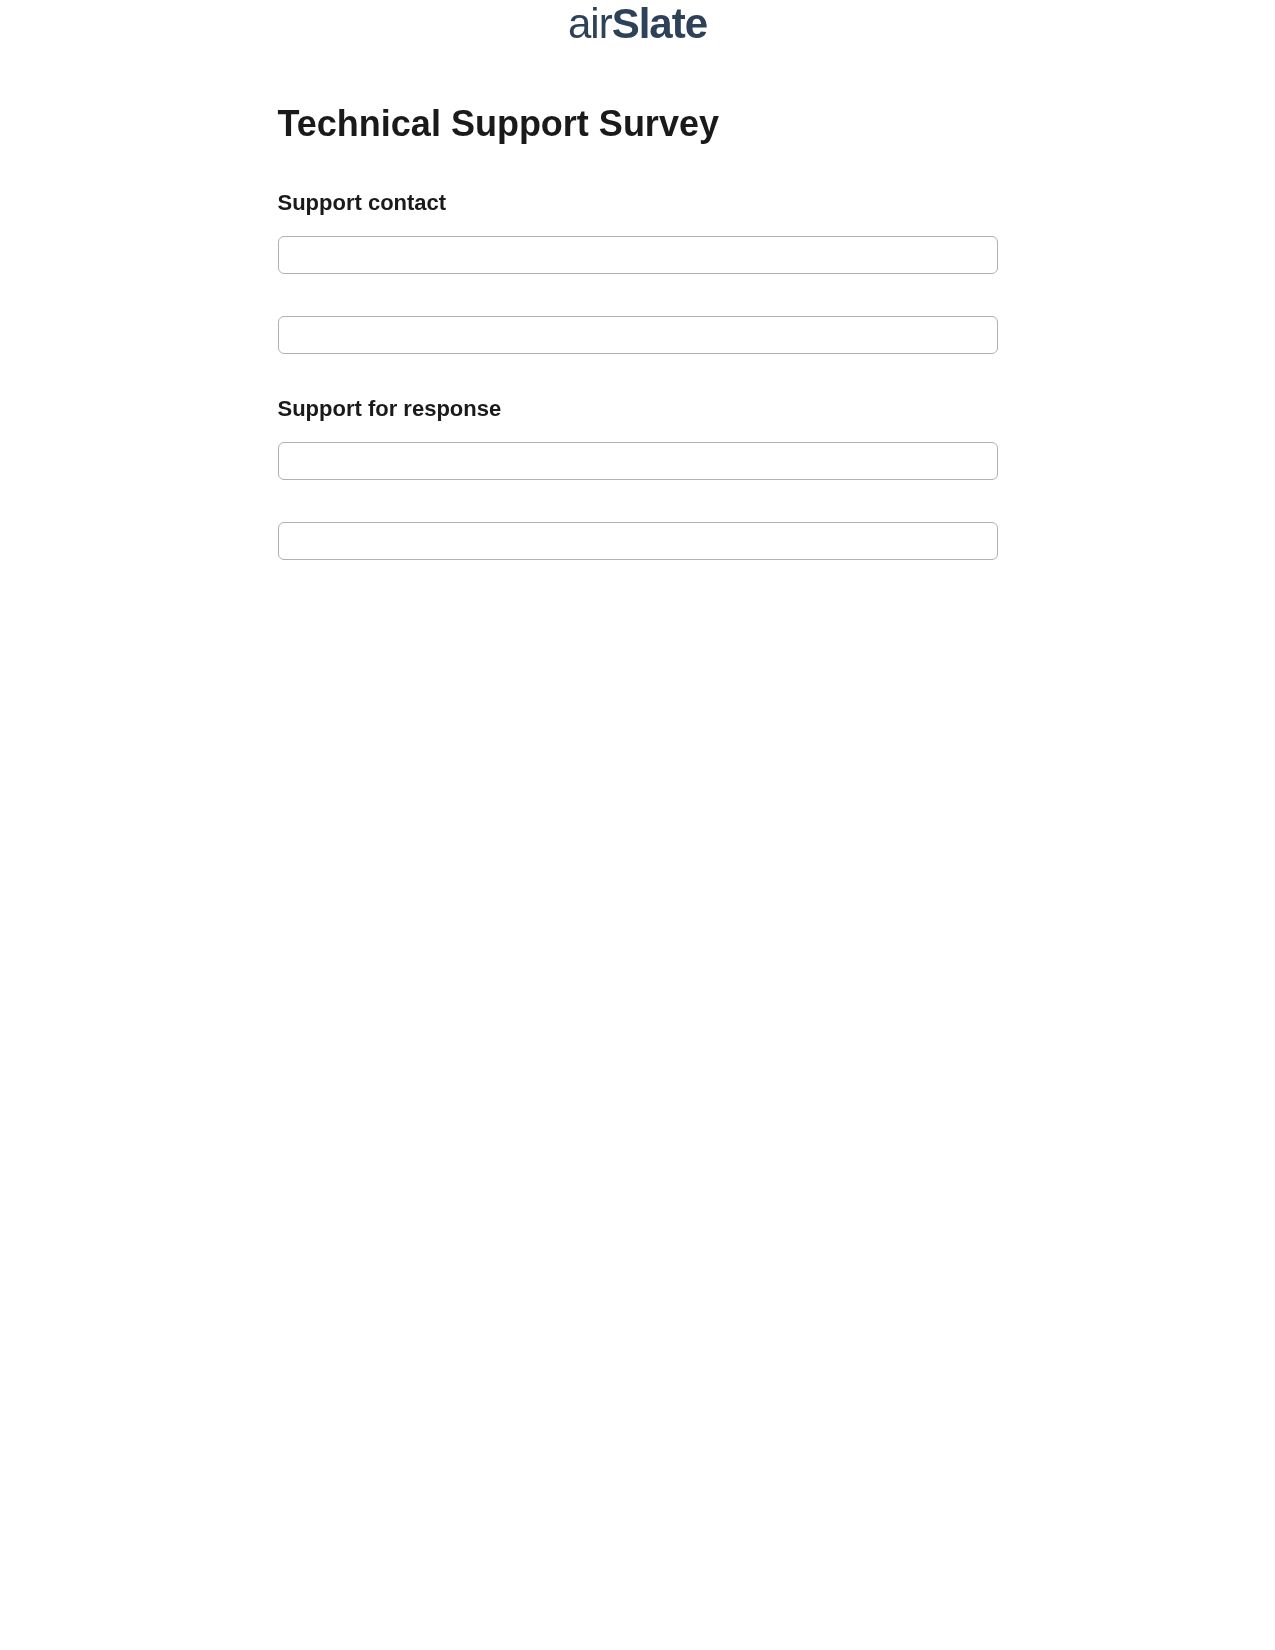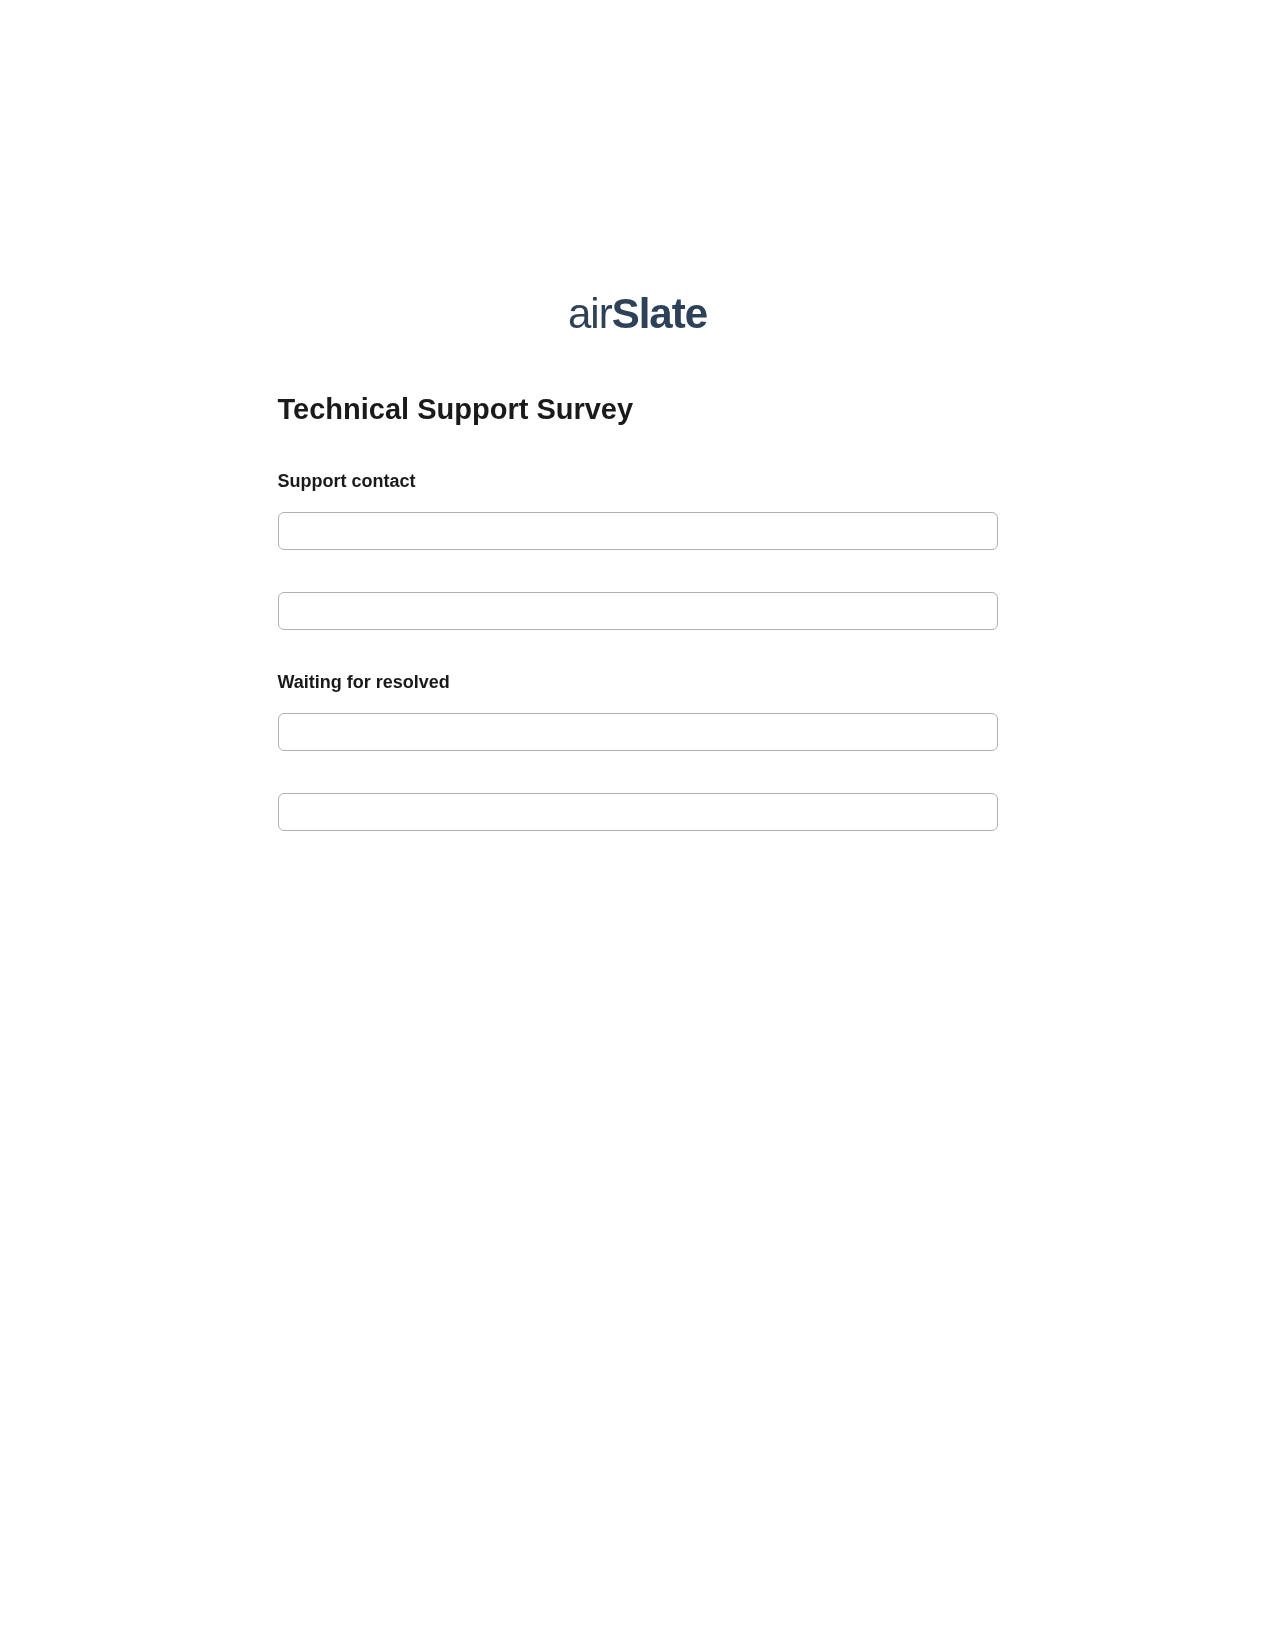--- a/index.html
+++ b/index.html
@@ -17,7 +17,6 @@
     .container {
       width: 720px;
       margin: 0 auto;
-      padding-top: 290px;
     }
     .logo {
       text-align: center;

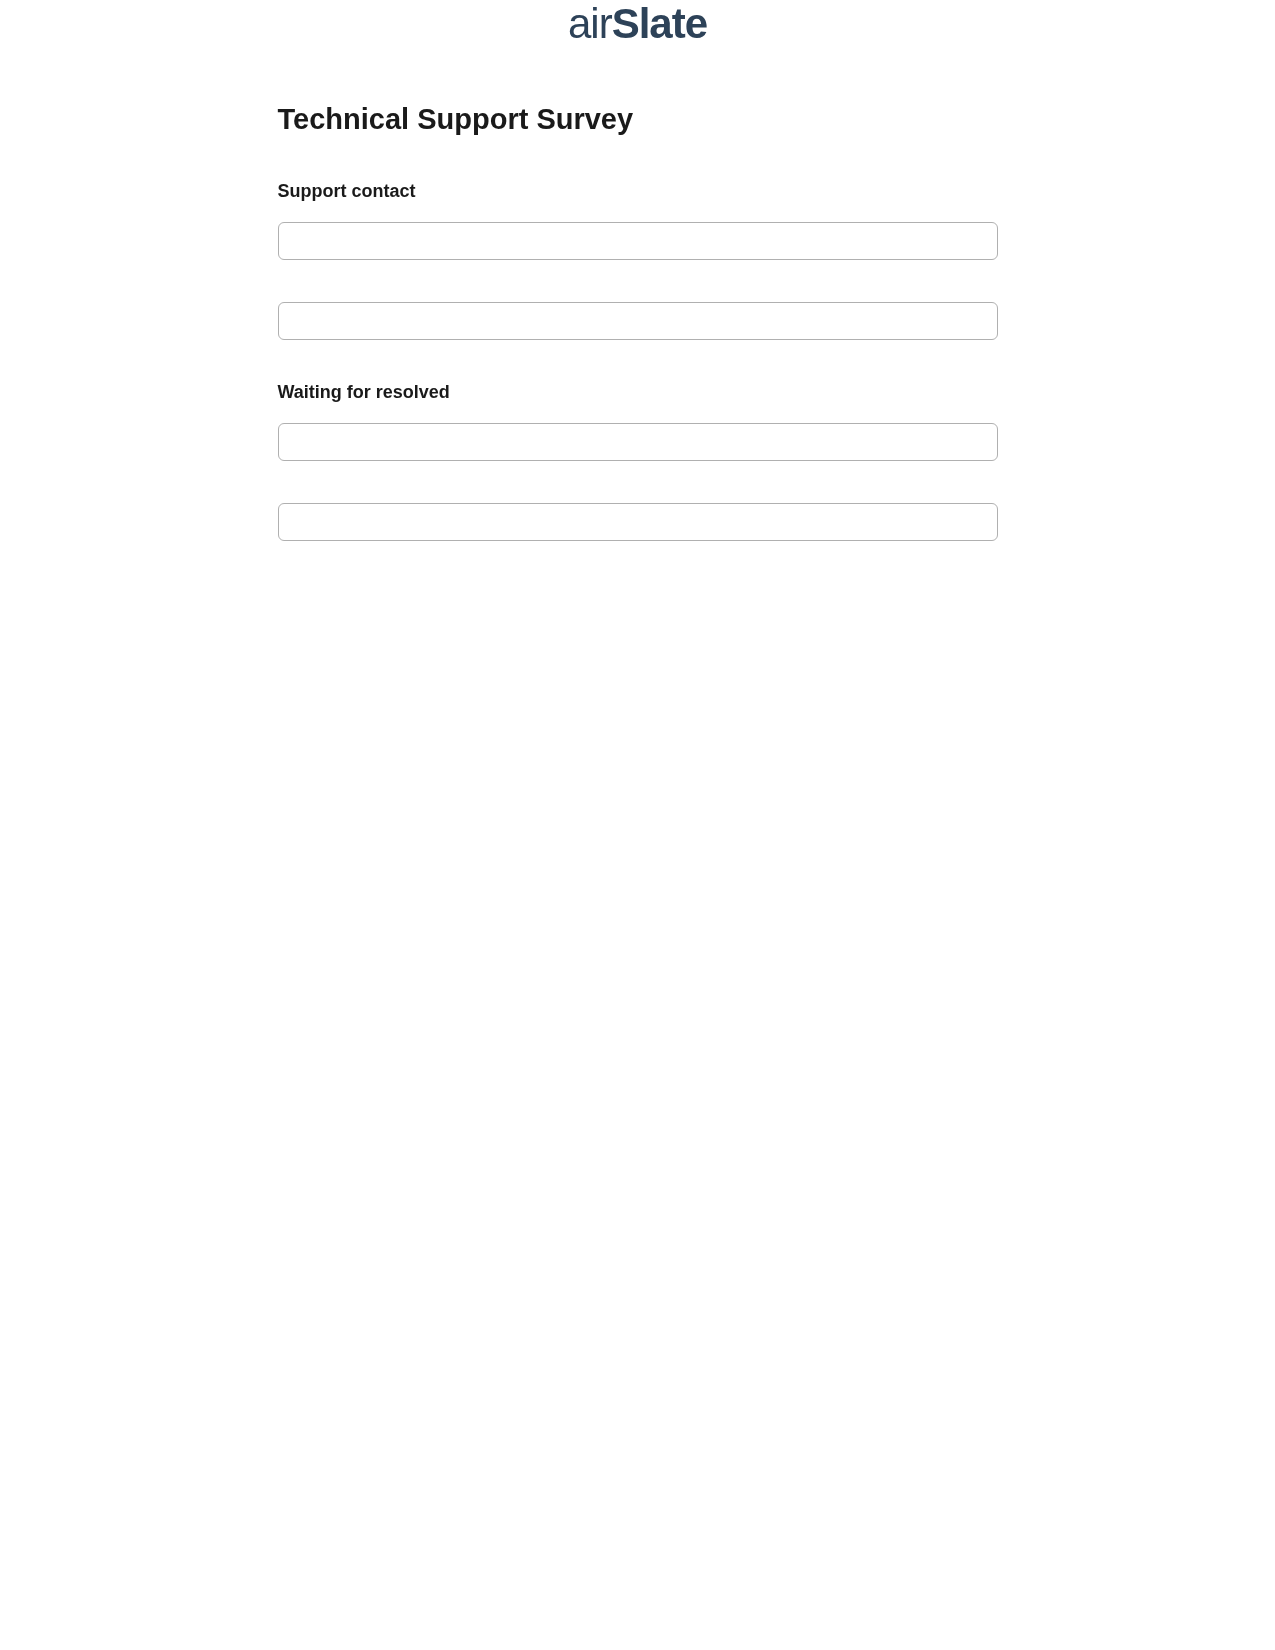--- a/index.html
+++ b/index.html
@@ -32,7 +32,7 @@
       font-weight: 400;
     }
     .title {
-      font-size: 29px;
+      font-size: 36px;
       font-weight: 700;
       color: #1a1a1a;
       margin-bottom: 45px;

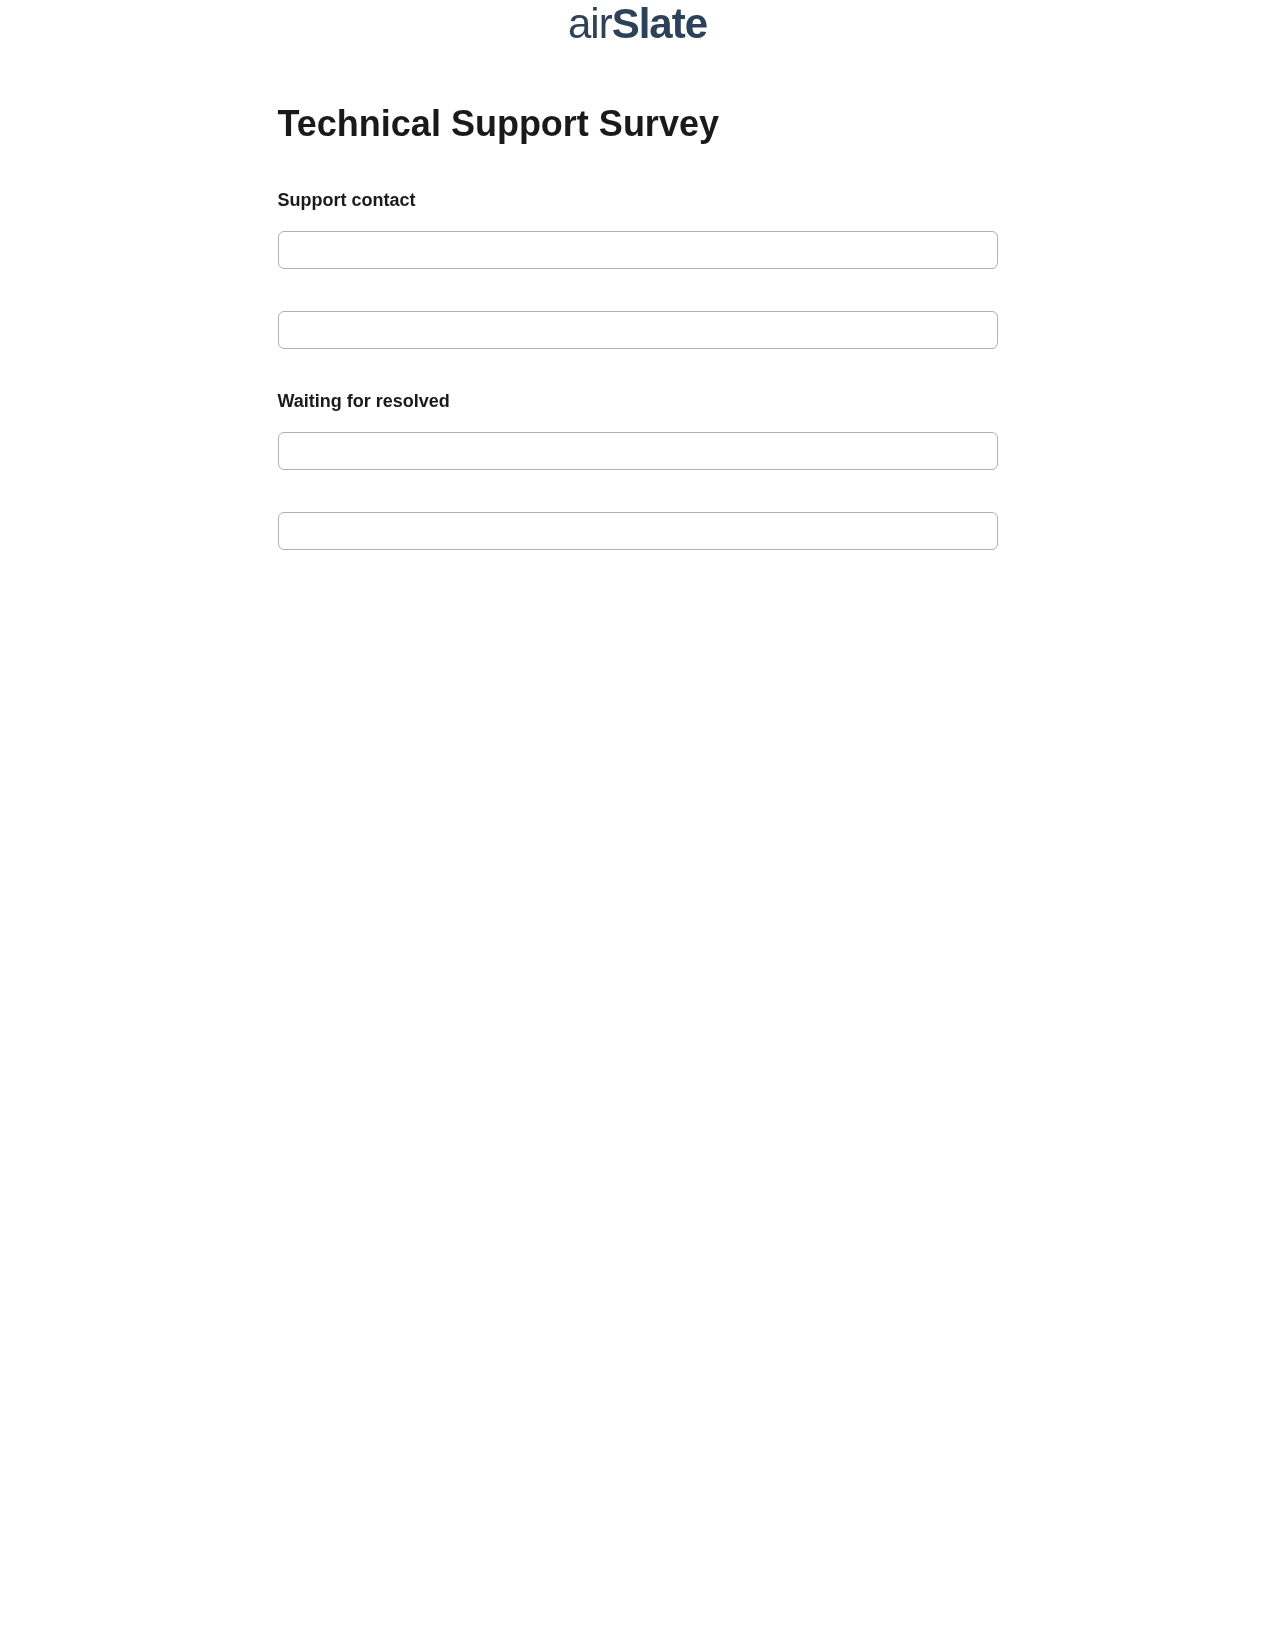--- a/index.html
+++ b/index.html
@@ -41,7 +41,7 @@
       margin-bottom: 42px;
     }
     .field-label {
-      font-size: 18px;
+      font-size: 22px;
       font-weight: 700;
       color: #1a1a1a;
       display: block;

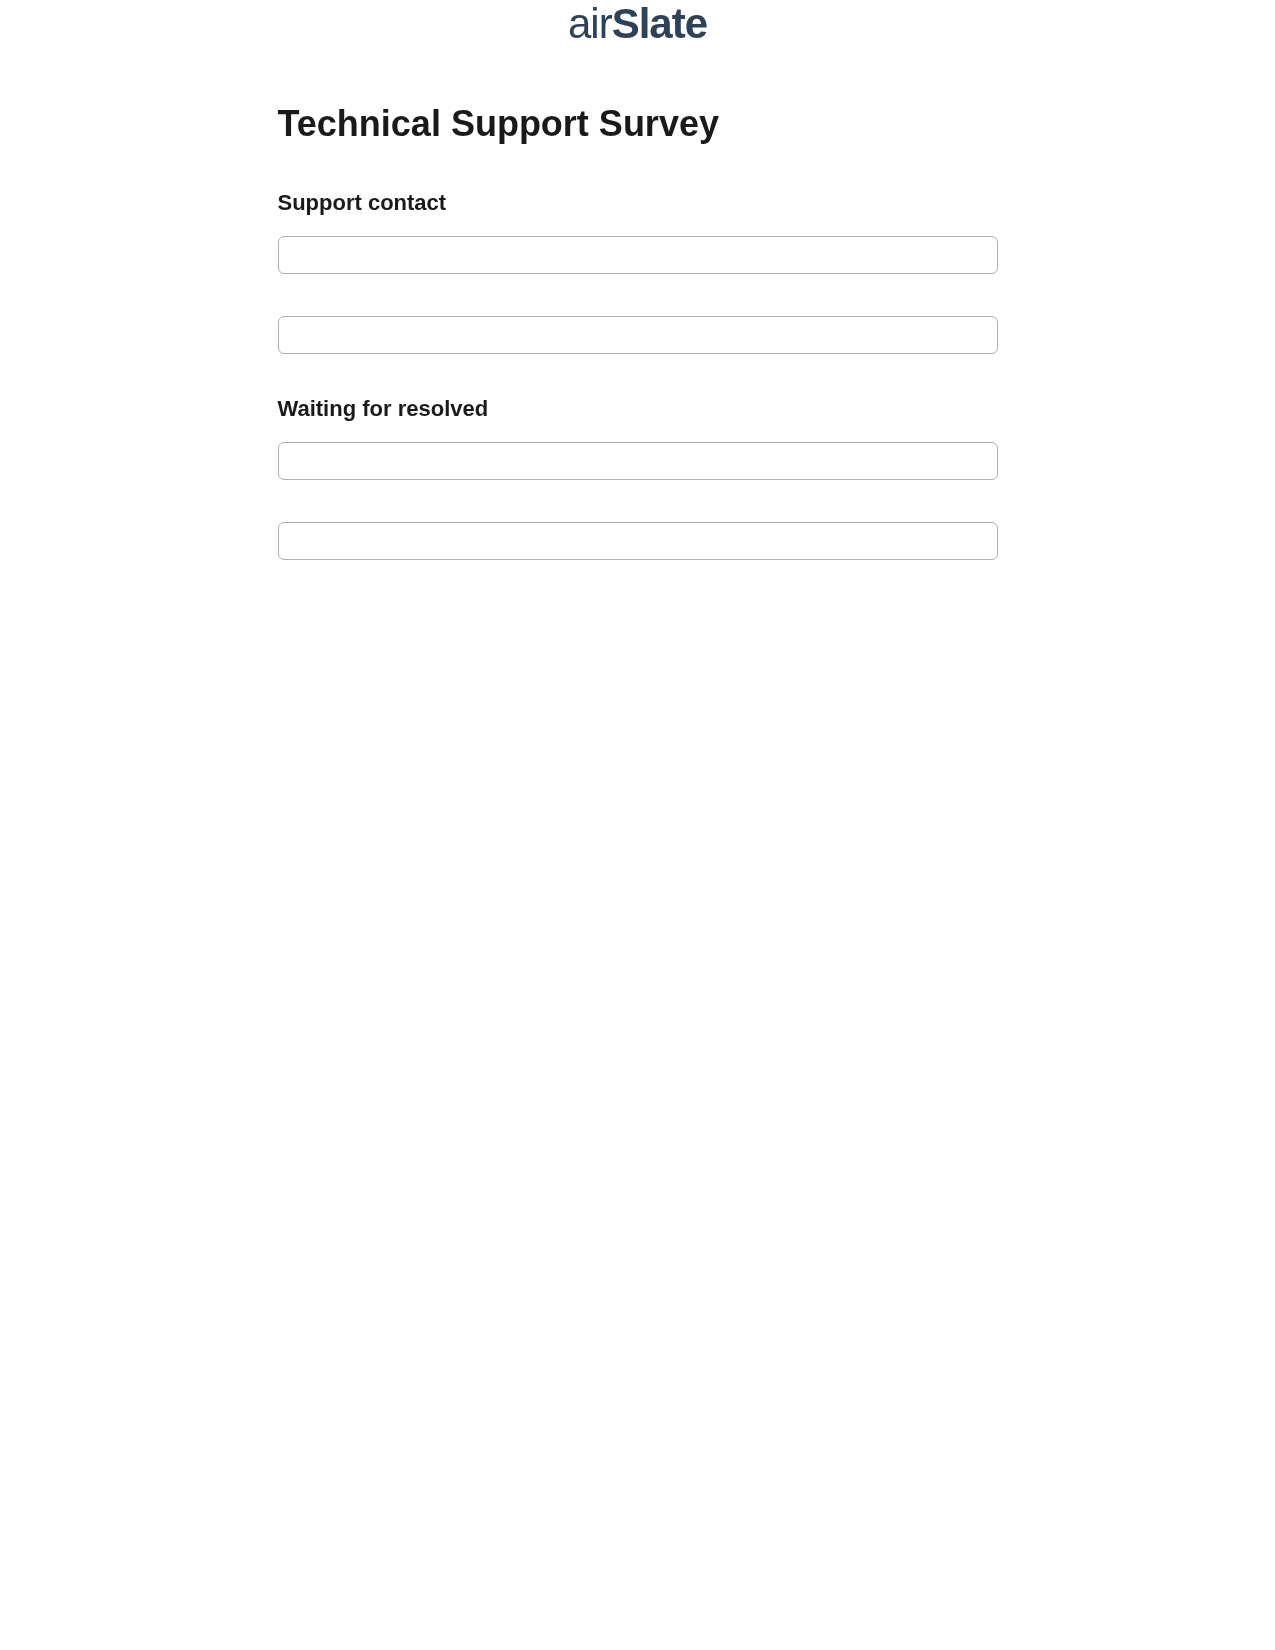--- a/index.html
+++ b/index.html
@@ -77,7 +77,7 @@
   </div>
 
   <div class="field-group">
-    <label class="field-label">Waiting for resolved</label>
+    <label class="field-label">Support for response</label>
     <input type="text" class="field-input" value="" style="">
   </div>
 

